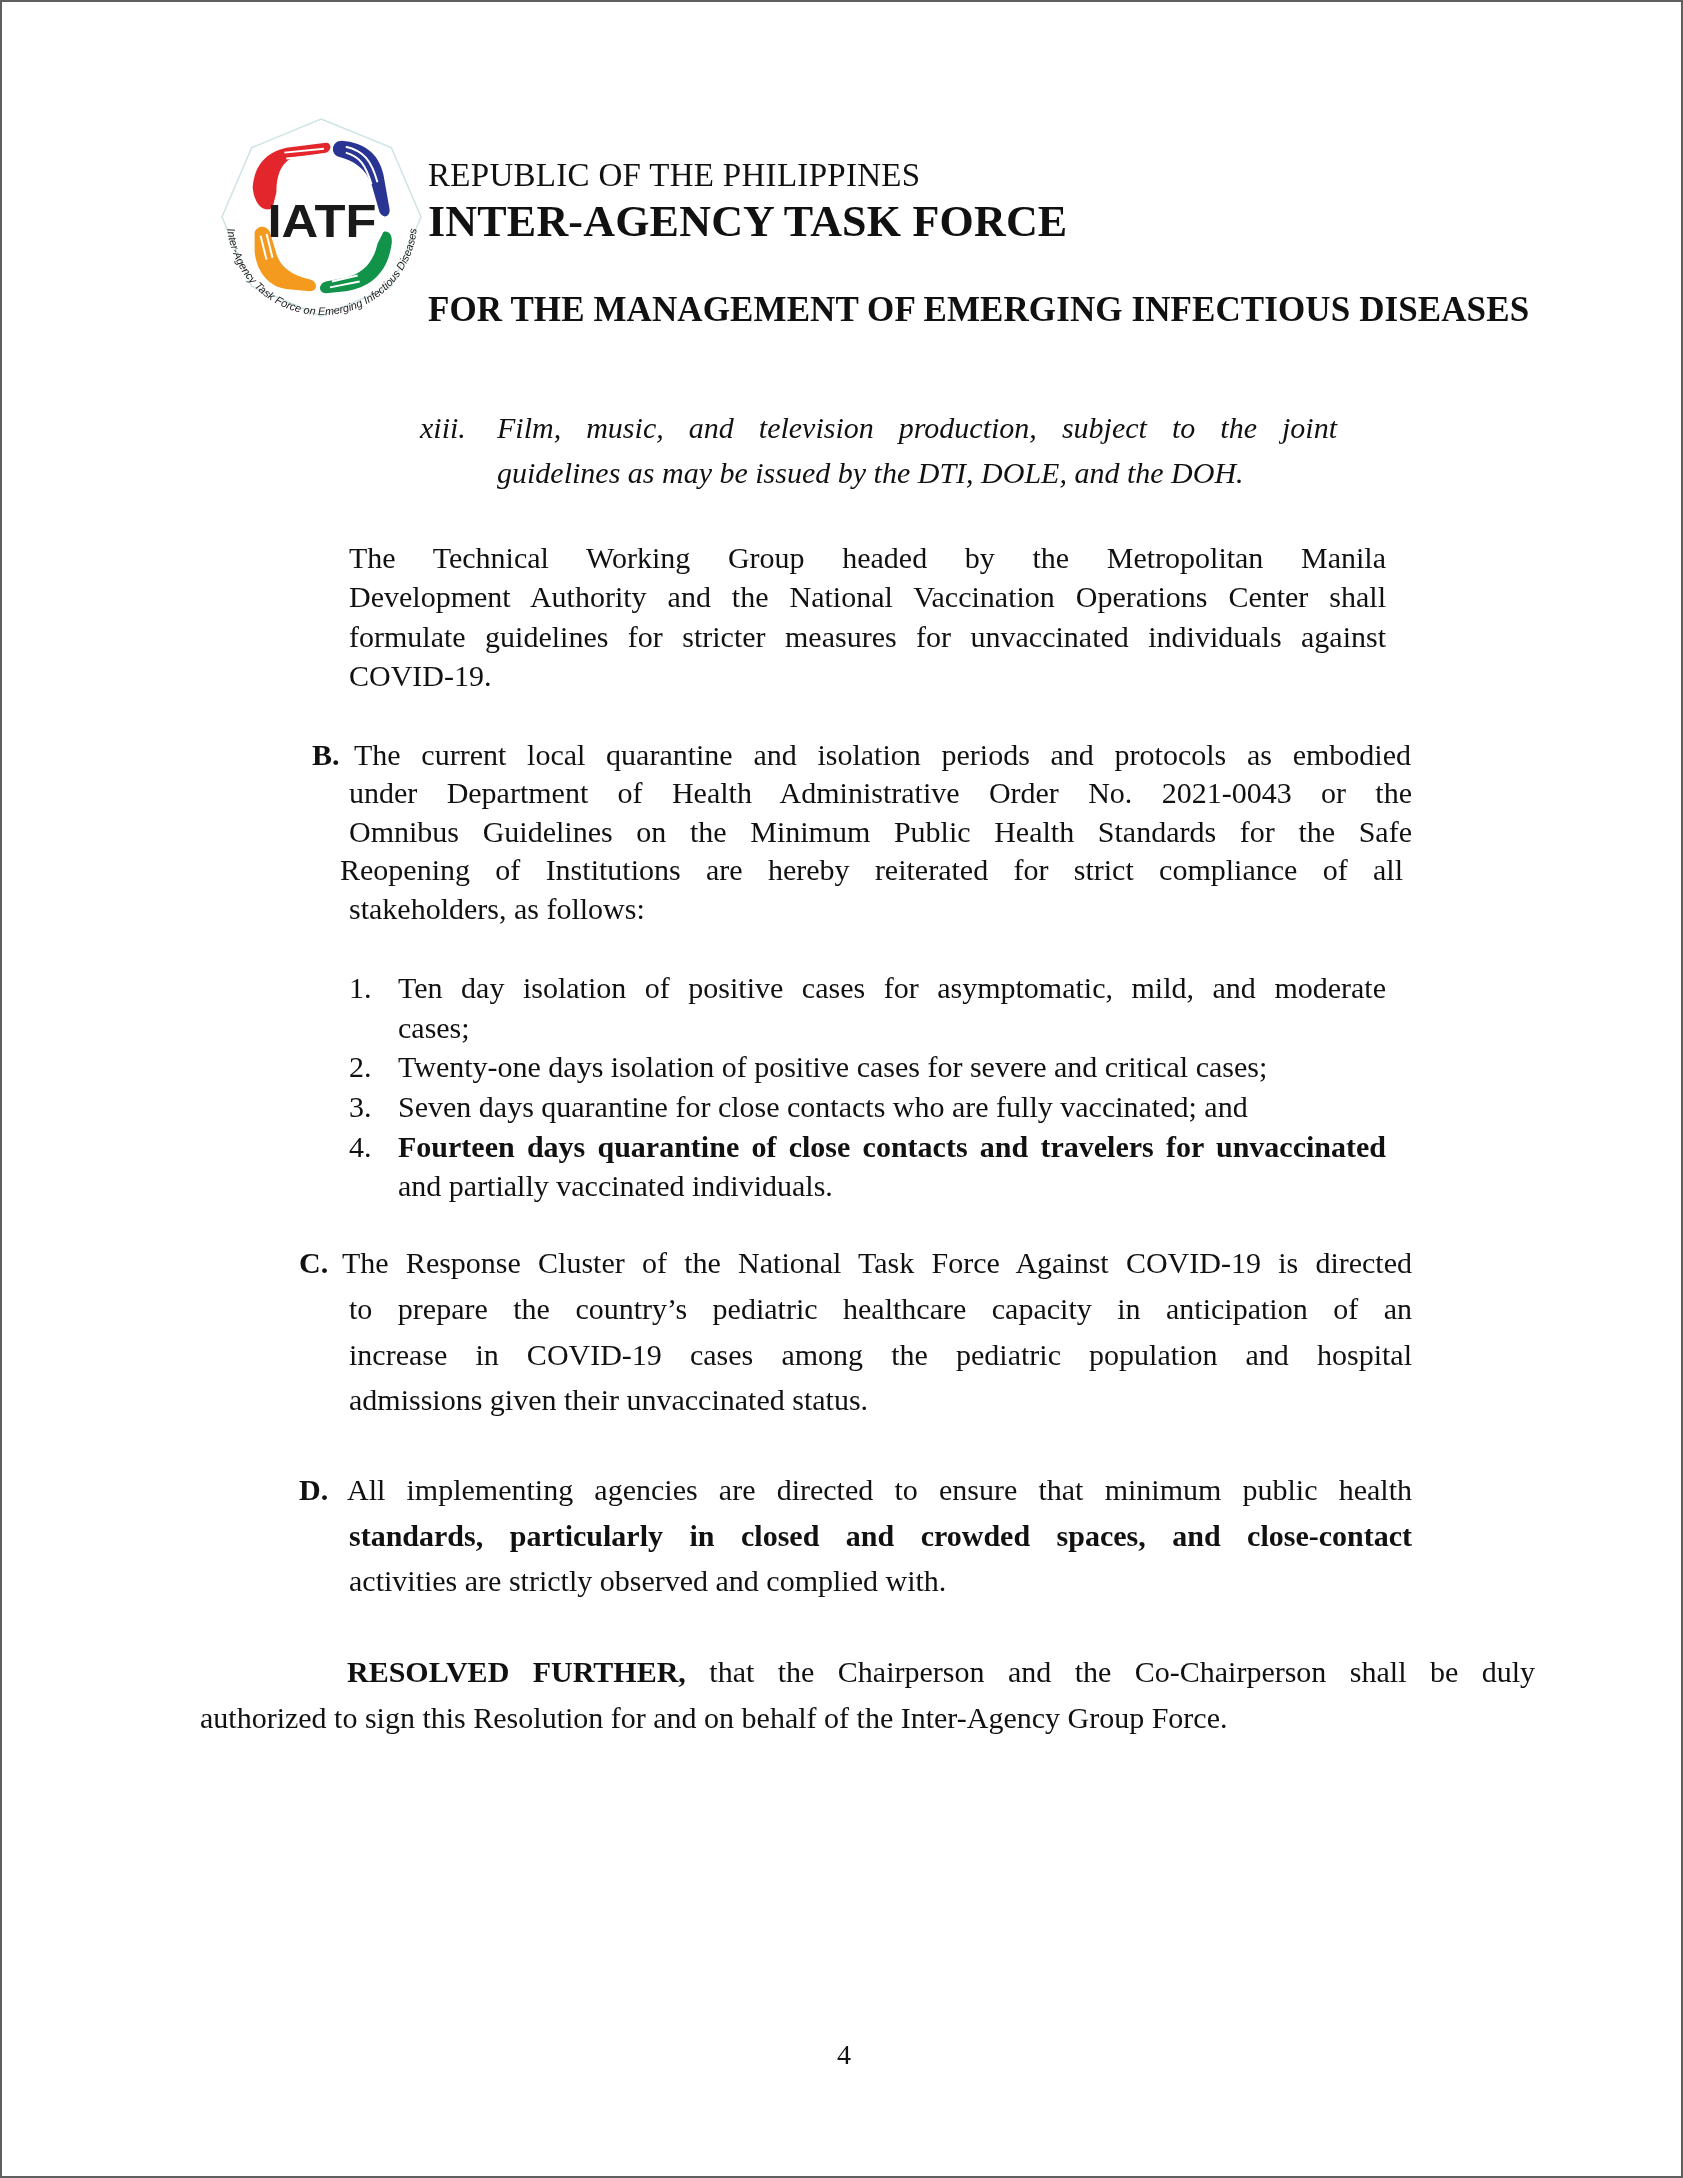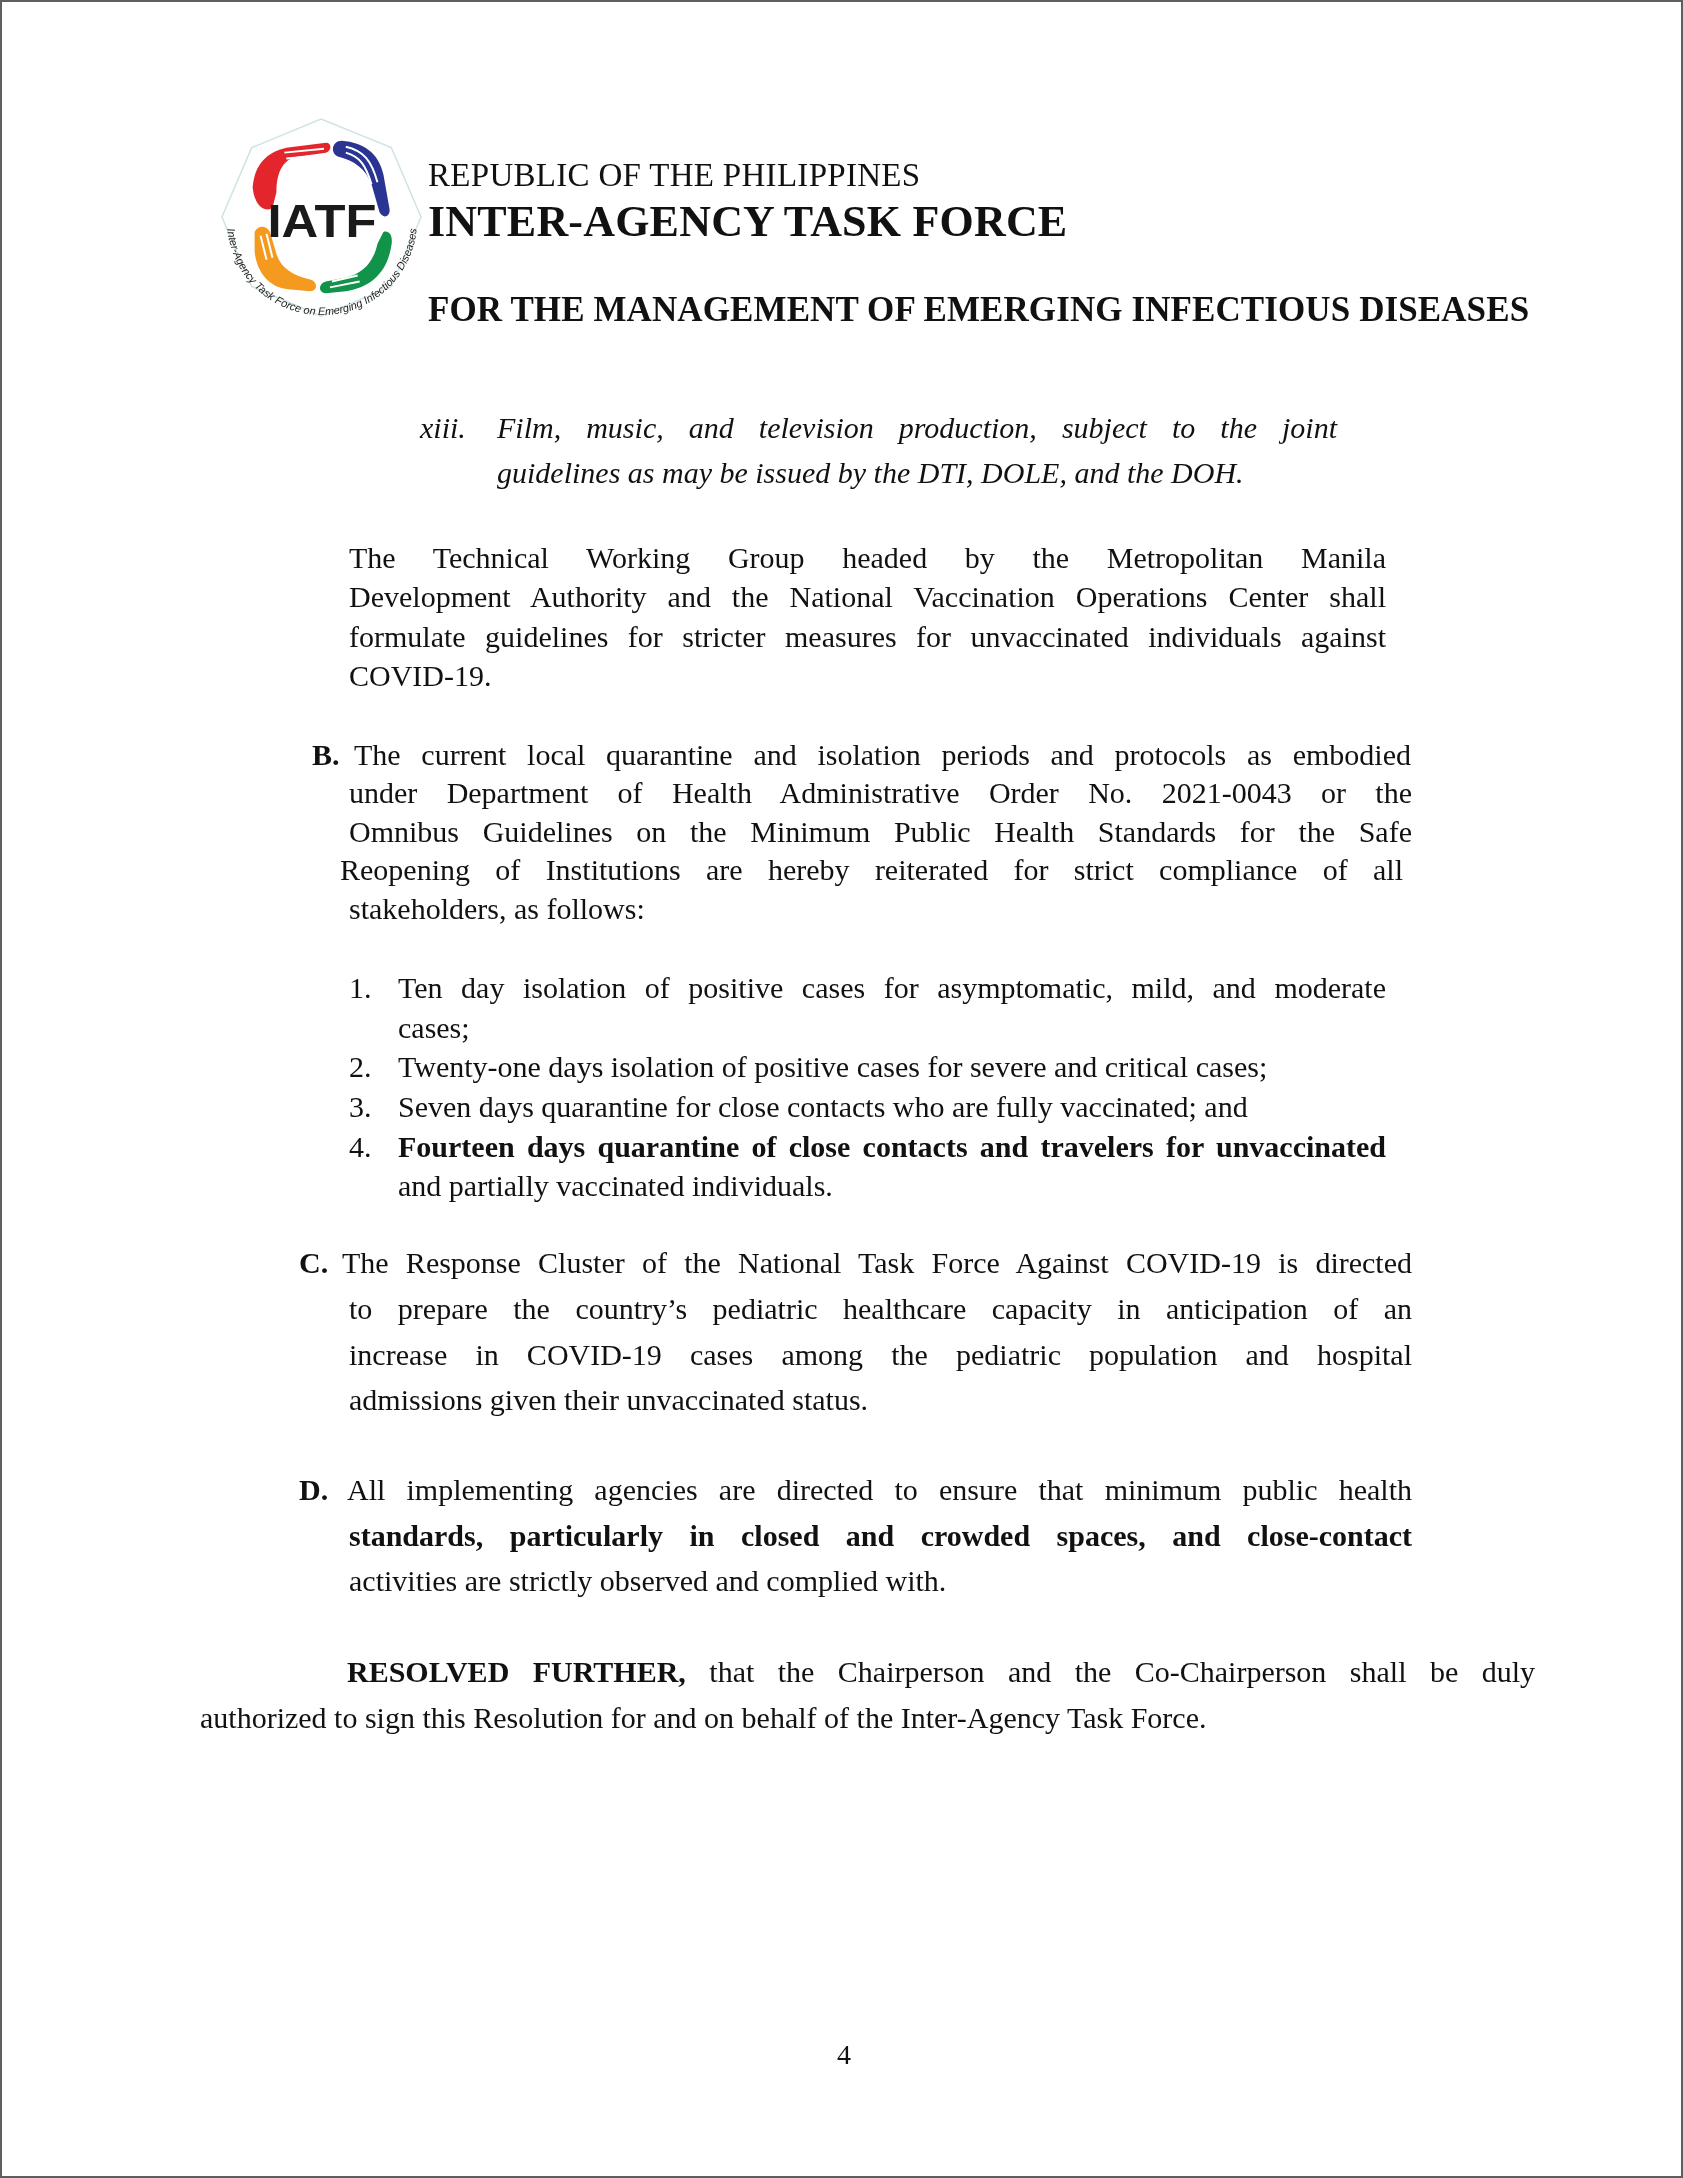--- a/index.html
+++ b/index.html
@@ -111,7 +111,7 @@
       <span class="b">RESOLVED FURTHER,</span>
       <span>that the Chairperson and the Co-Chairperson shall be duly</span>
     </div>
-    <div class="t" style="left:198px; top:1696px;">authorized to sign this Resolution for and on behalf of the Inter-Agency Task Force.</div>
+    <div class="t" style="left:198px; top:1696px;">authorized to sign this Resolution for and on behalf of the Inter-Agency Group Force.</div>
   </div>
 
   <div class="pn">4</div>

